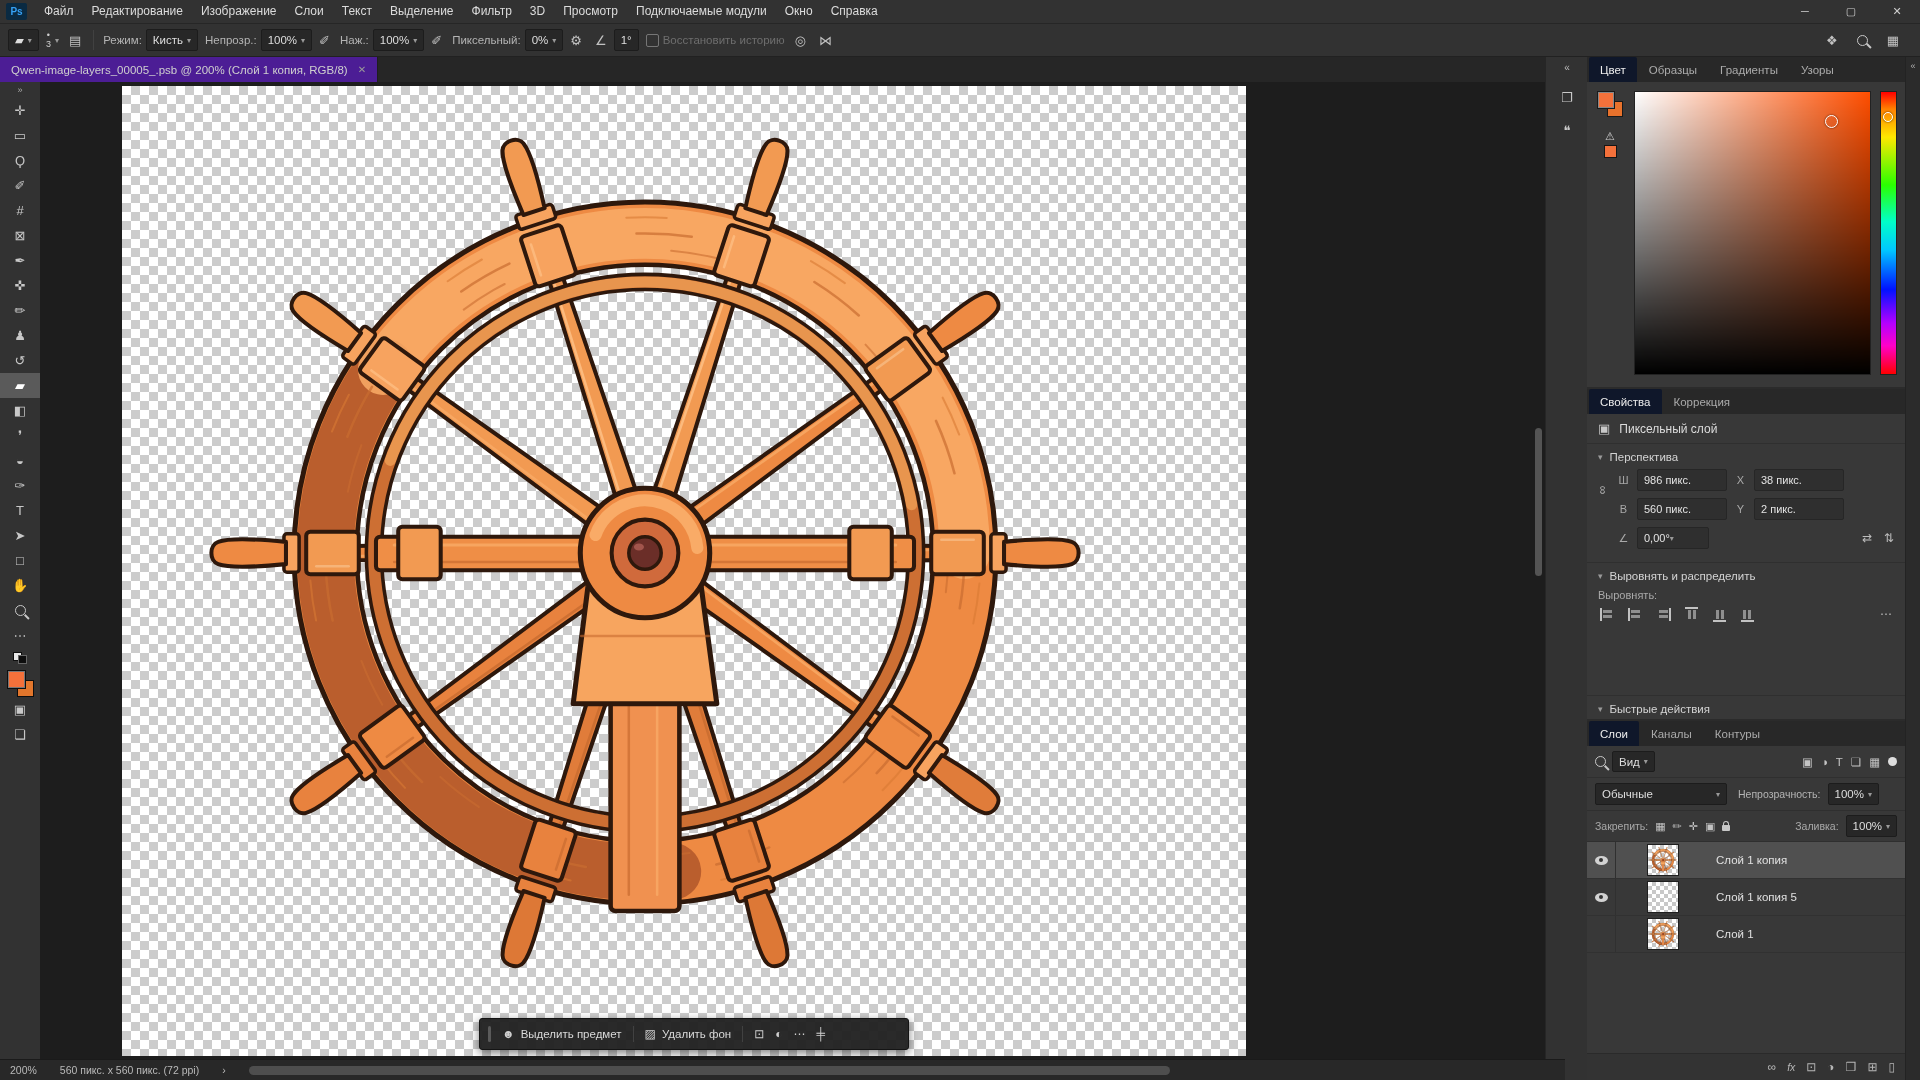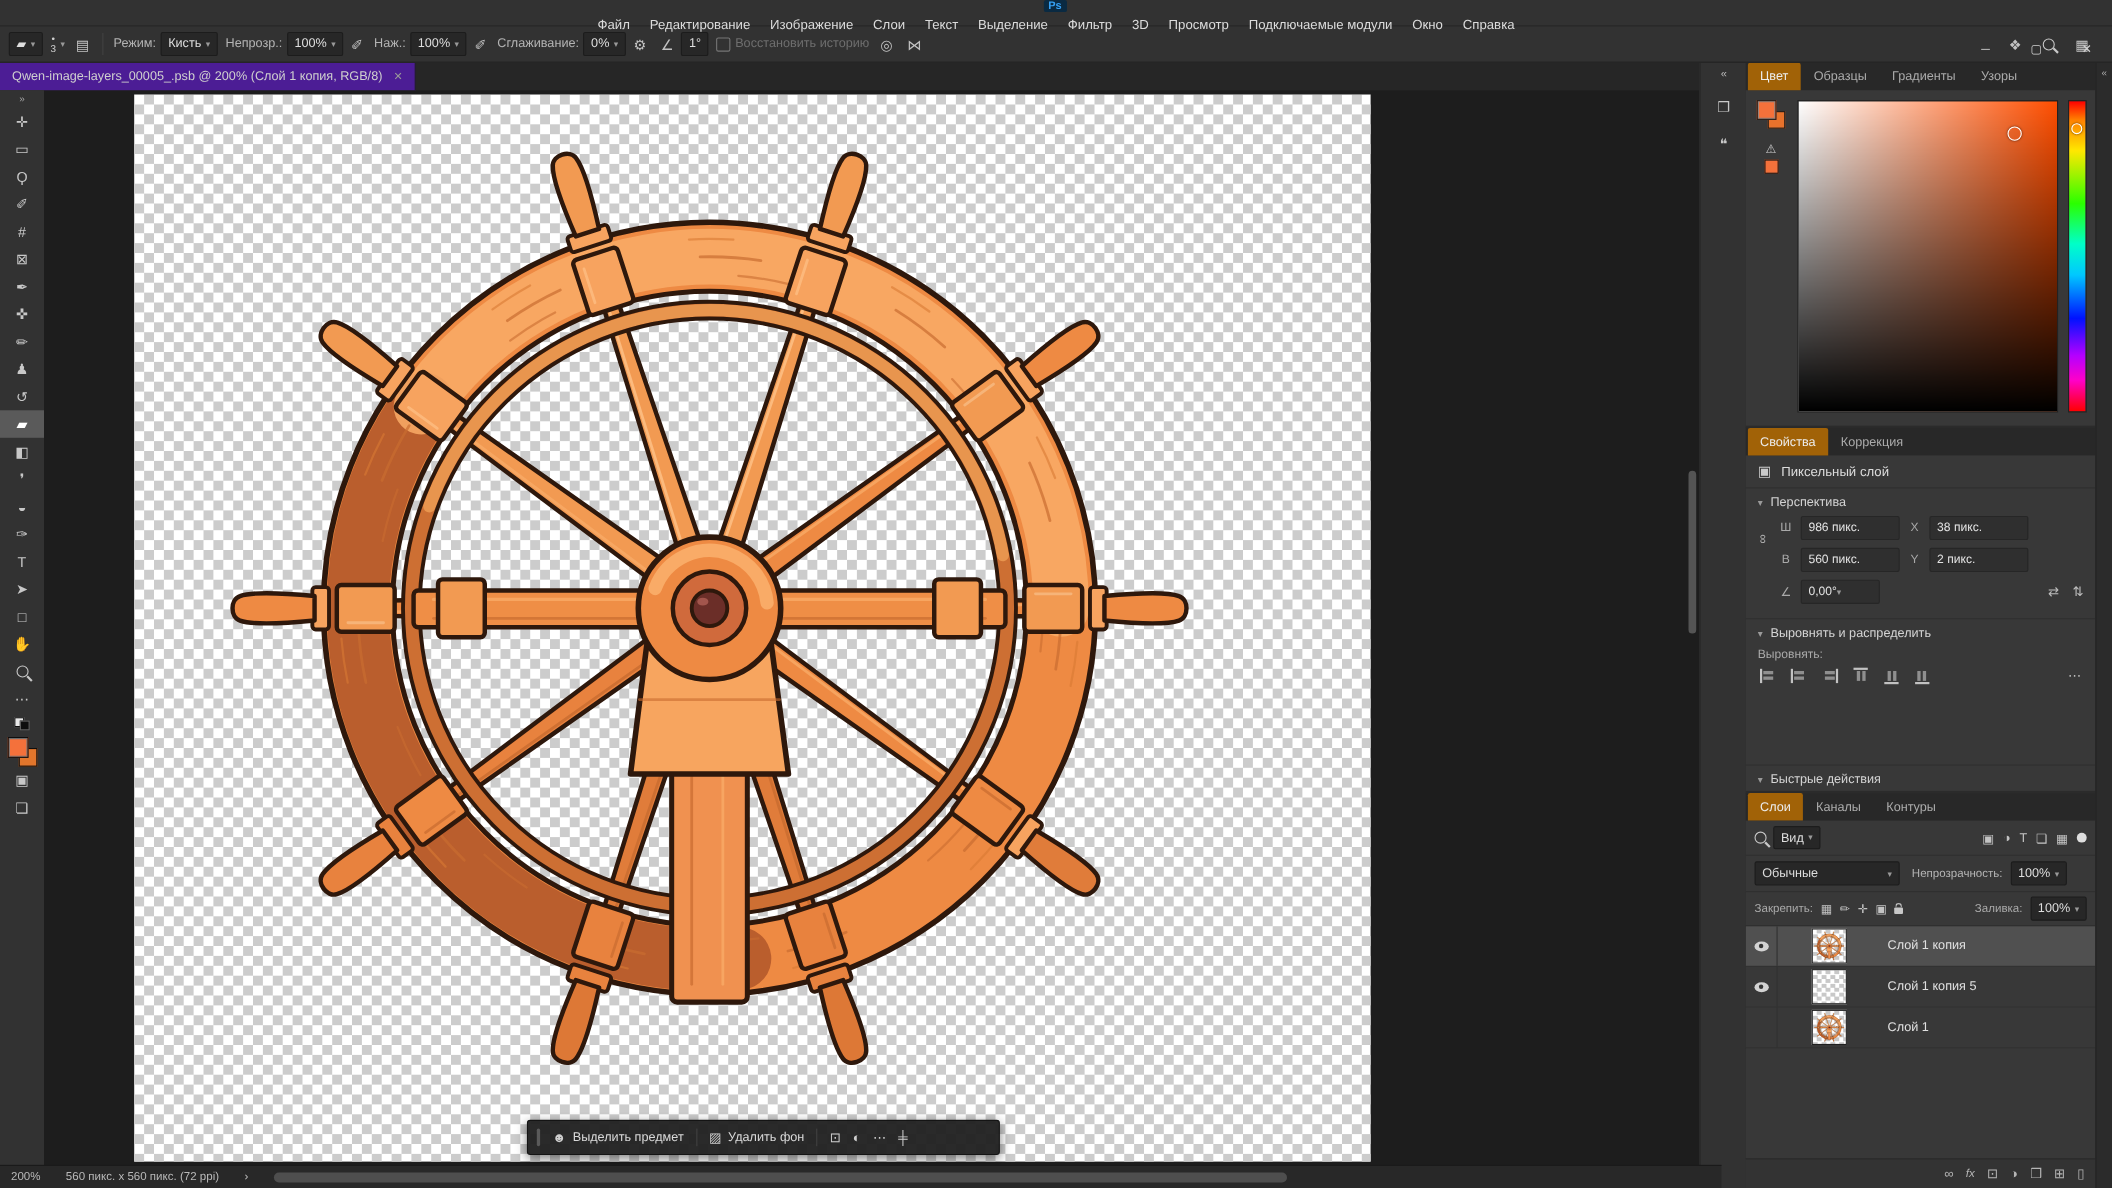--- a/index.html
+++ b/index.html
@@ -6,7 +6,7 @@
   #app{position:relative;width:1920px;height:1080px;background:#323232;overflow:hidden;
        font-family:"Liberation Sans",sans-serif;color:#d6d6d6;font-size:12px;-webkit-font-smoothing:antialiased;}
   
-  .menubar{position:absolute;top:0;left:0;right:0;height:23px;display:flex;align-items:center;background:#323232;border-bottom:1px solid #262626;z-index:30;flex-direction:column;}
+  .menubar{position:absolute;top:0;left:0;right:0;height:23px;display:flex;align-items:center;background:#323232;border-bottom:1px solid #262626;z-index:30;}
   .ps-logo{width:21px;height:17px;margin:0 8px 0 6px;background:#0a2a42;color:#35a0f4;font-size:10px;font-weight:bold;display:flex;align-items:center;justify-content:center;border-radius:2px;}
   .menu-items{display:flex;}
   .menu-item{padding:0 9px;line-height:23px;font-size:12px;color:#dcdcdc;cursor:default;}

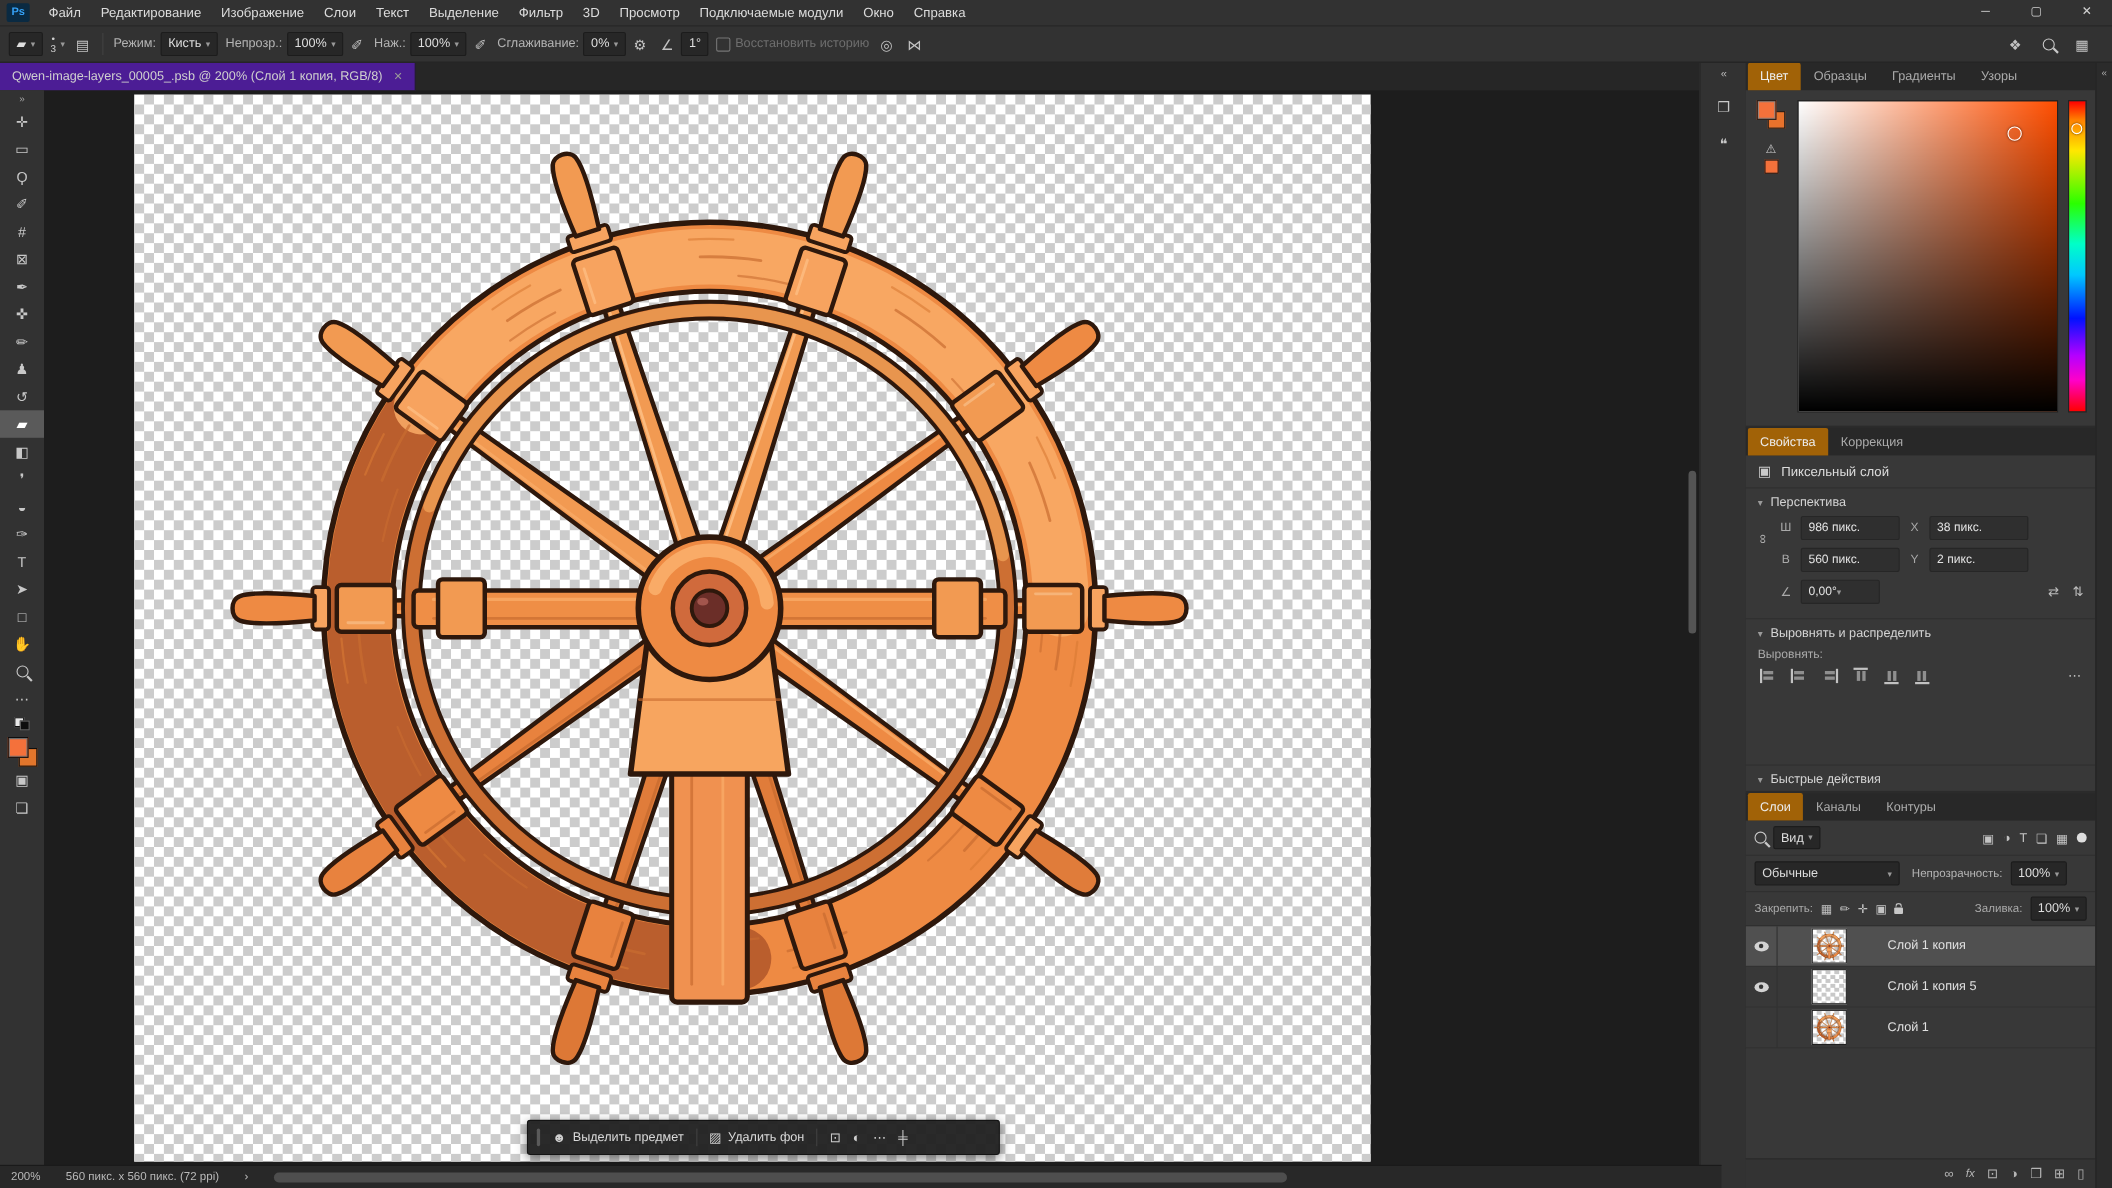--- a/index.html
+++ b/index.html
@@ -356,7 +356,7 @@
       <span class="ob-icon">✐</span>
     </span>
     <span class="ob-group">
-      <span class="ob-label">Сглаживание:</span>
+      <span class="ob-label">Пиксельный:</span>
       <span class="field">
         <span>0%</span>
           <span class="chev">▾</span>

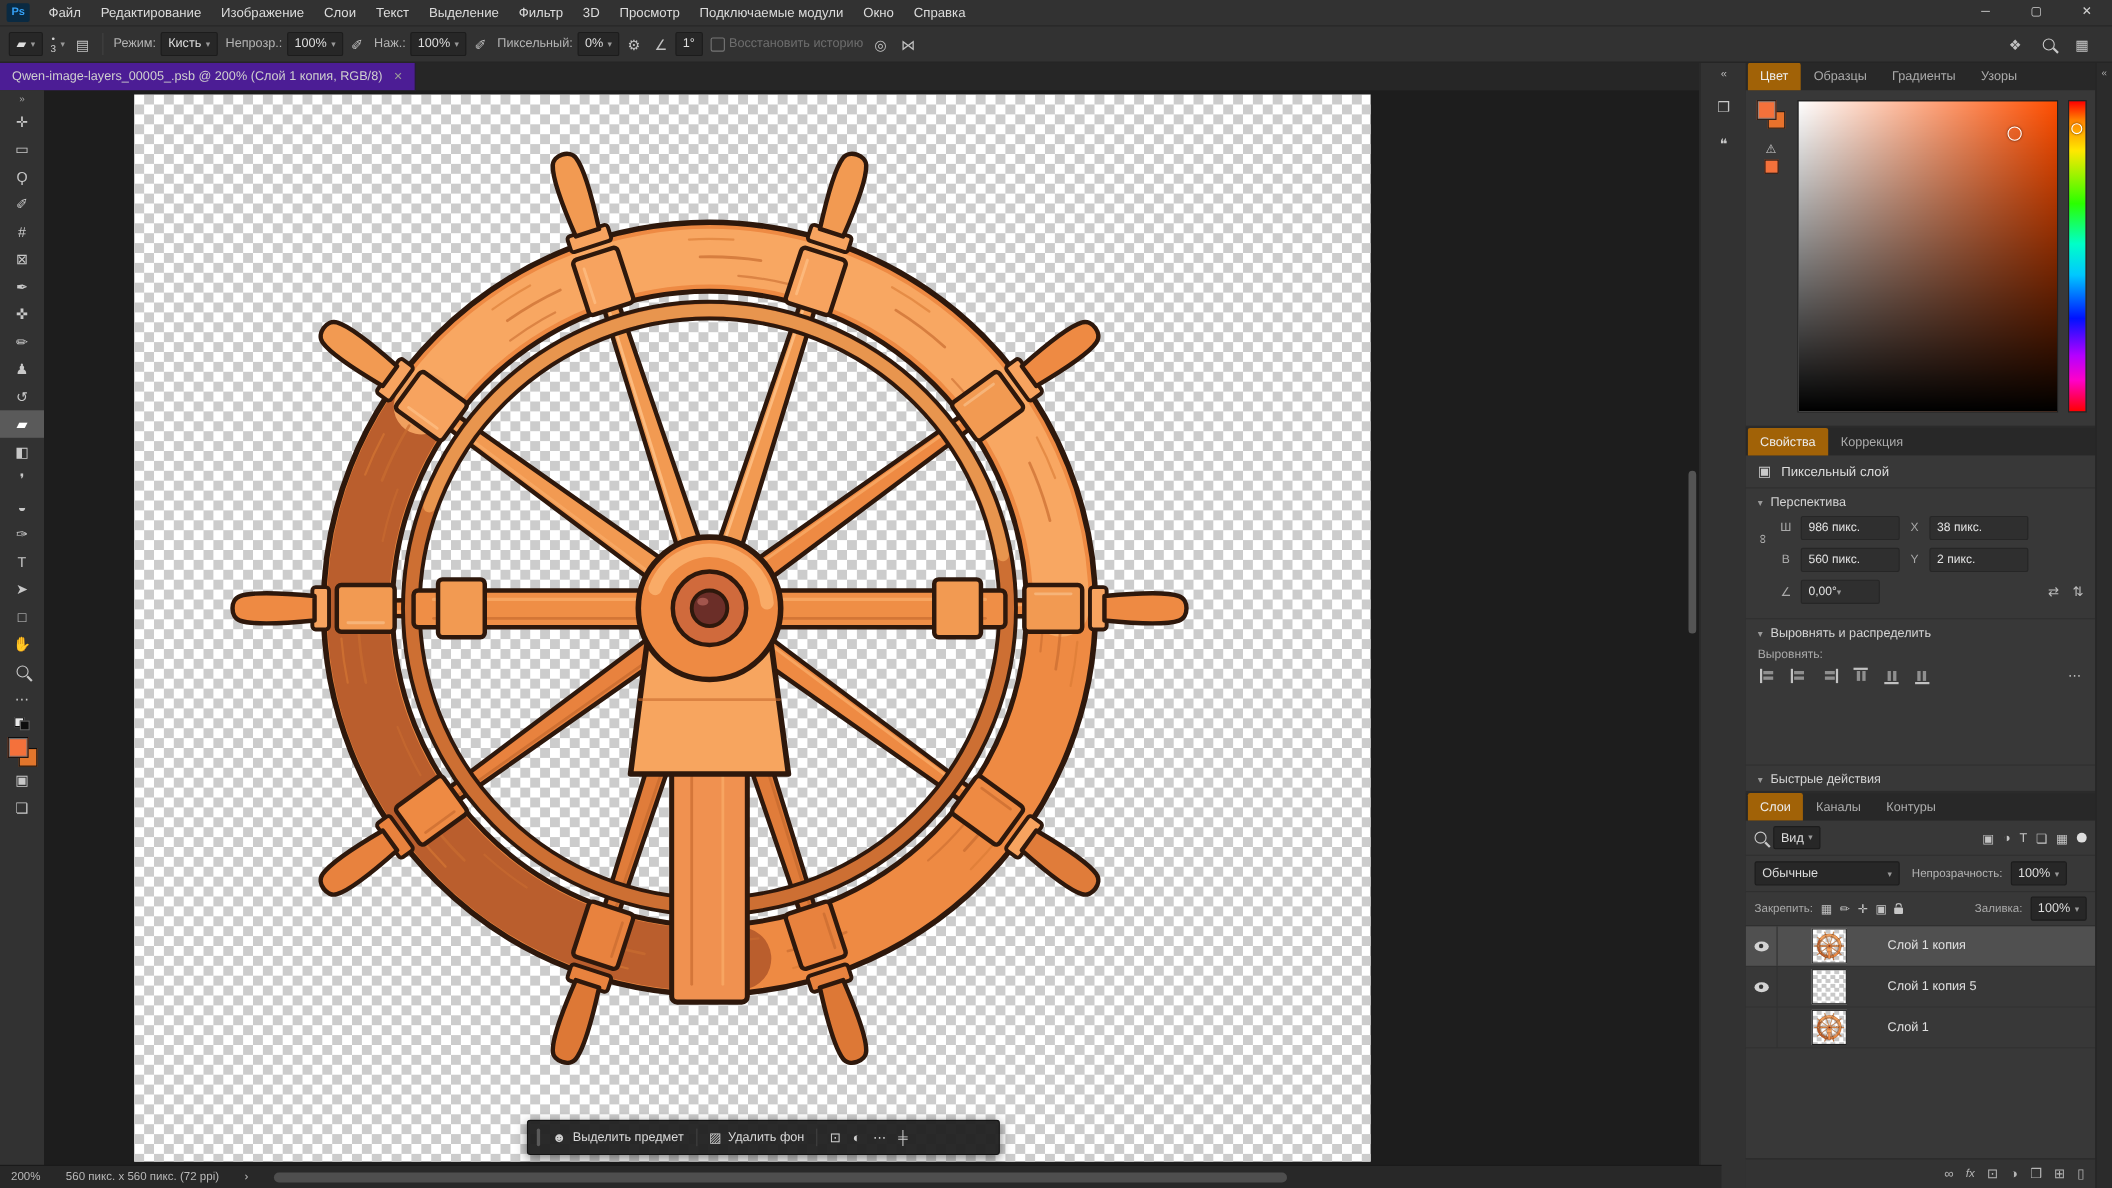--- a/index.html
+++ b/index.html
@@ -68,7 +68,7 @@
   .panel{display:flex;flex-direction:column;background:#383838;margin-bottom:2px;}
   .panel-tabs{height:25px;background:#282828;display:flex;align-items:stretch;padding-left:2px;gap:1px;flex:none;}
   .ptab{padding:0 11px;display:flex;align-items:center;font-size:11.5px;color:#ababab;white-space:nowrap;}
-  .ptab.active{background:#a16207;color:#ececec;border-radius:2px 2px 0 0;}
+  .ptab.active{background:#0f172a;color:#ececec;border-radius:2px 2px 0 0;}
   
   .color-panel{height:330px;}
   .color-body{flex:1;display:flex;padding:9px 8px 12px 8px;gap:9px;}

